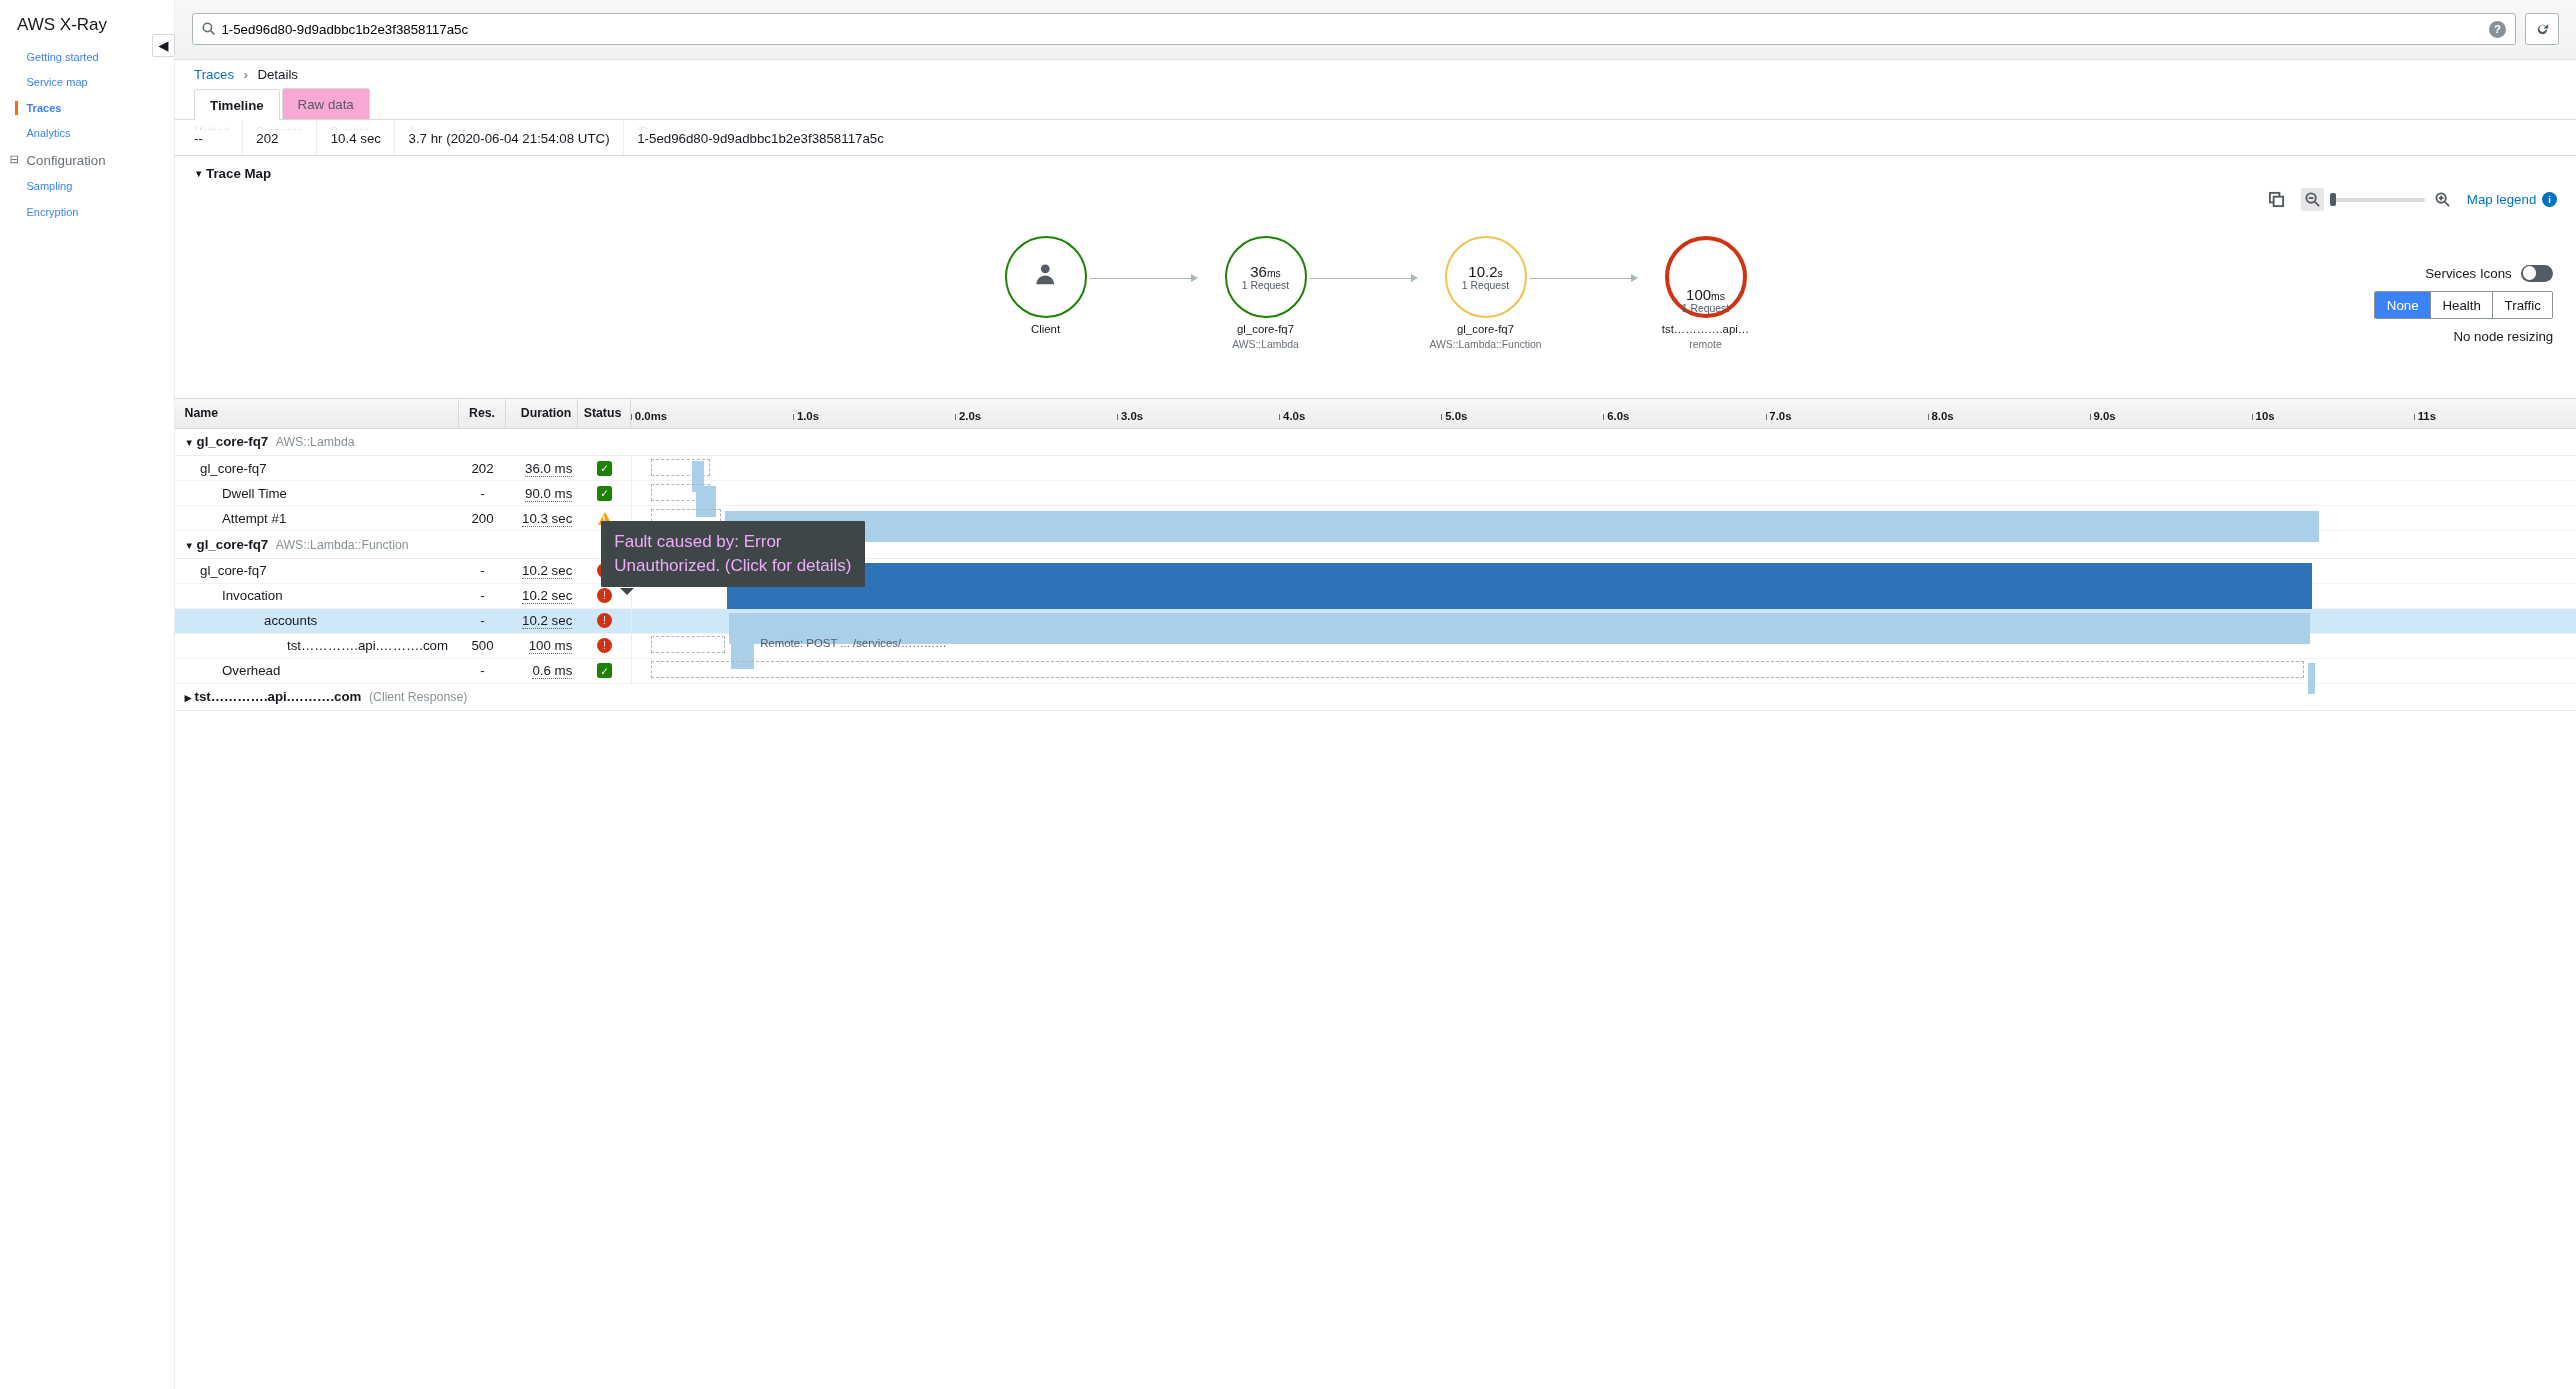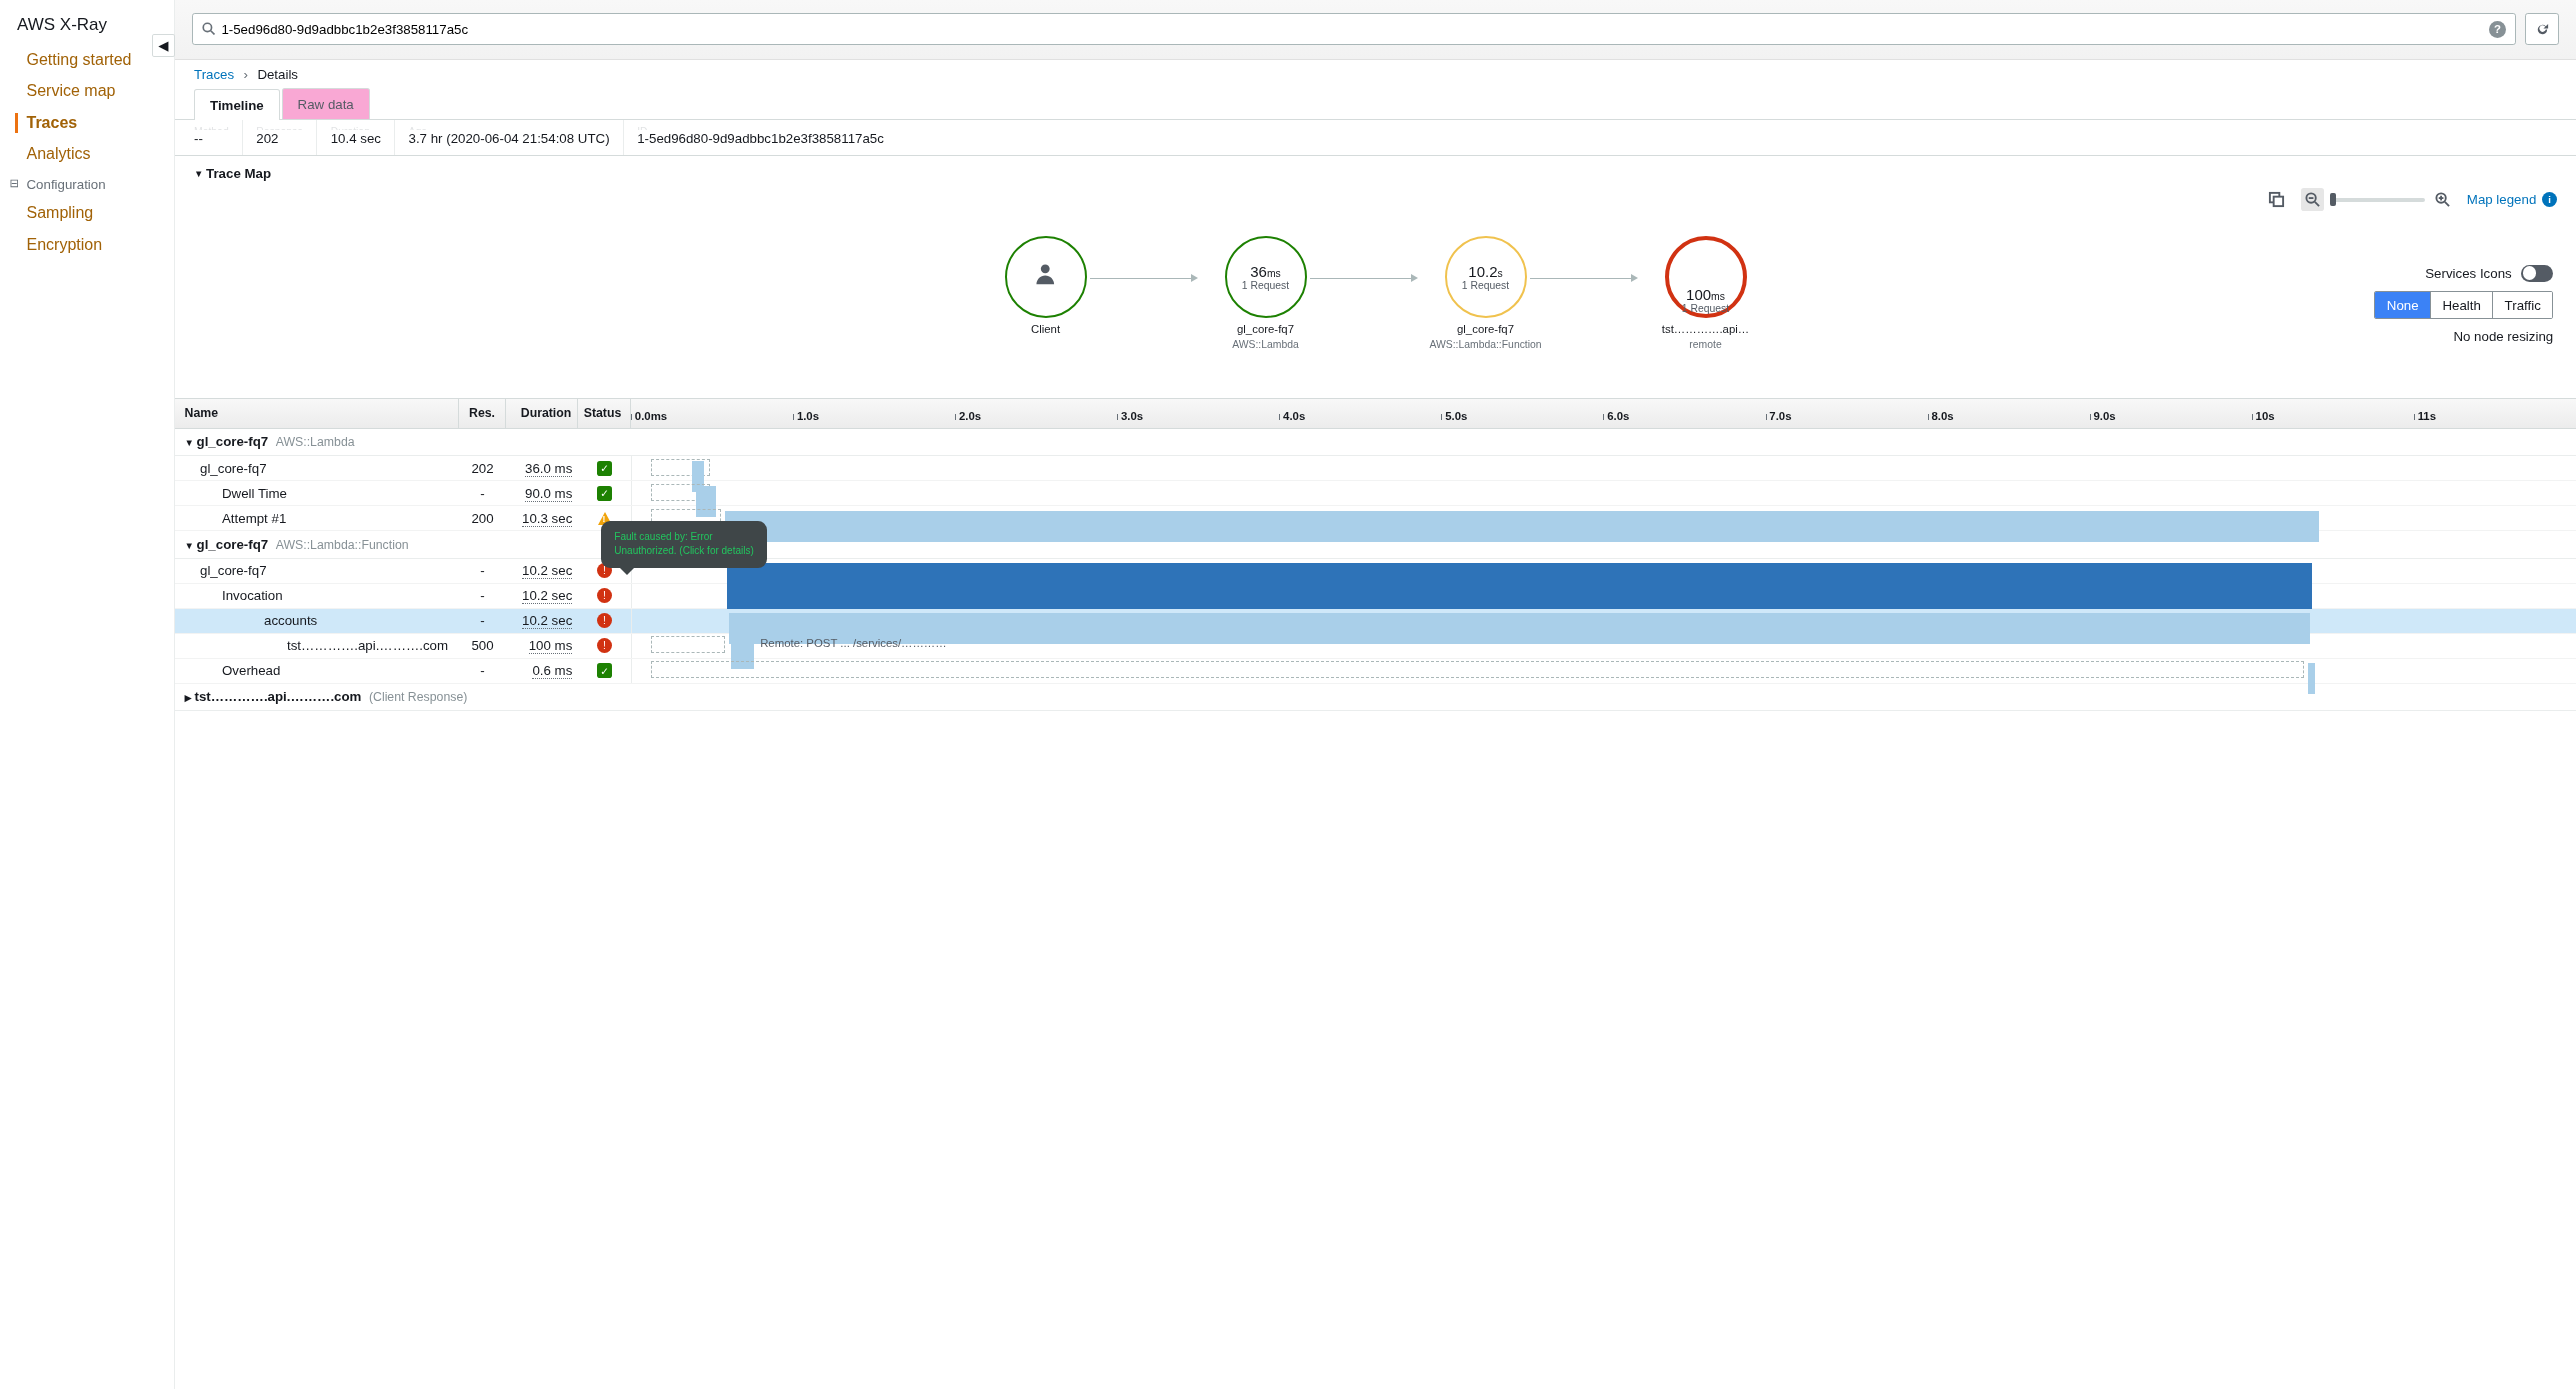--- a/index.html
+++ b/index.html
@@ -11,7 +11,7 @@
 .sidebar-collapse { position: absolute; right: -0.9px; top: 34px; width: 23px; height: 23px; background: #fff; border: 0.9px solid #d5dbdb; border-radius: 1.9px; display: flex; align-items: center; justify-content: center; cursor: pointer; font-size: 13.3px; }
 .sidebar h1 { font-size: 17px; font-weight: 400; padding: 7.6px 17px 9.5px; }
 .sidebar .nav { list-style: none; padding: 0 0 0 0; }
-.sidebar .nav li { padding: 6.6px 17px 6.6px 26.5px; font-size: 16px; cursor: pointer; position: relative; color: #a16207; }
+.sidebar .nav li { padding: 6.6px 17px 6.6px 26.5px; font-size: 11px; cursor: pointer; position: relative; color: #3b82f6; }
 .sidebar .nav li.active { font-weight: 700; }
 .sidebar .nav li.active::before { content: ""; position: absolute; left: 15px; top: 5.7px; bottom: 5.7px; width: 2.8px; background: #ec7211; }
 .sidebar .section-head { padding: 7.6px 17px 5.7px 26.5px; color: #687078; font-size: 13.3px; position: relative;}

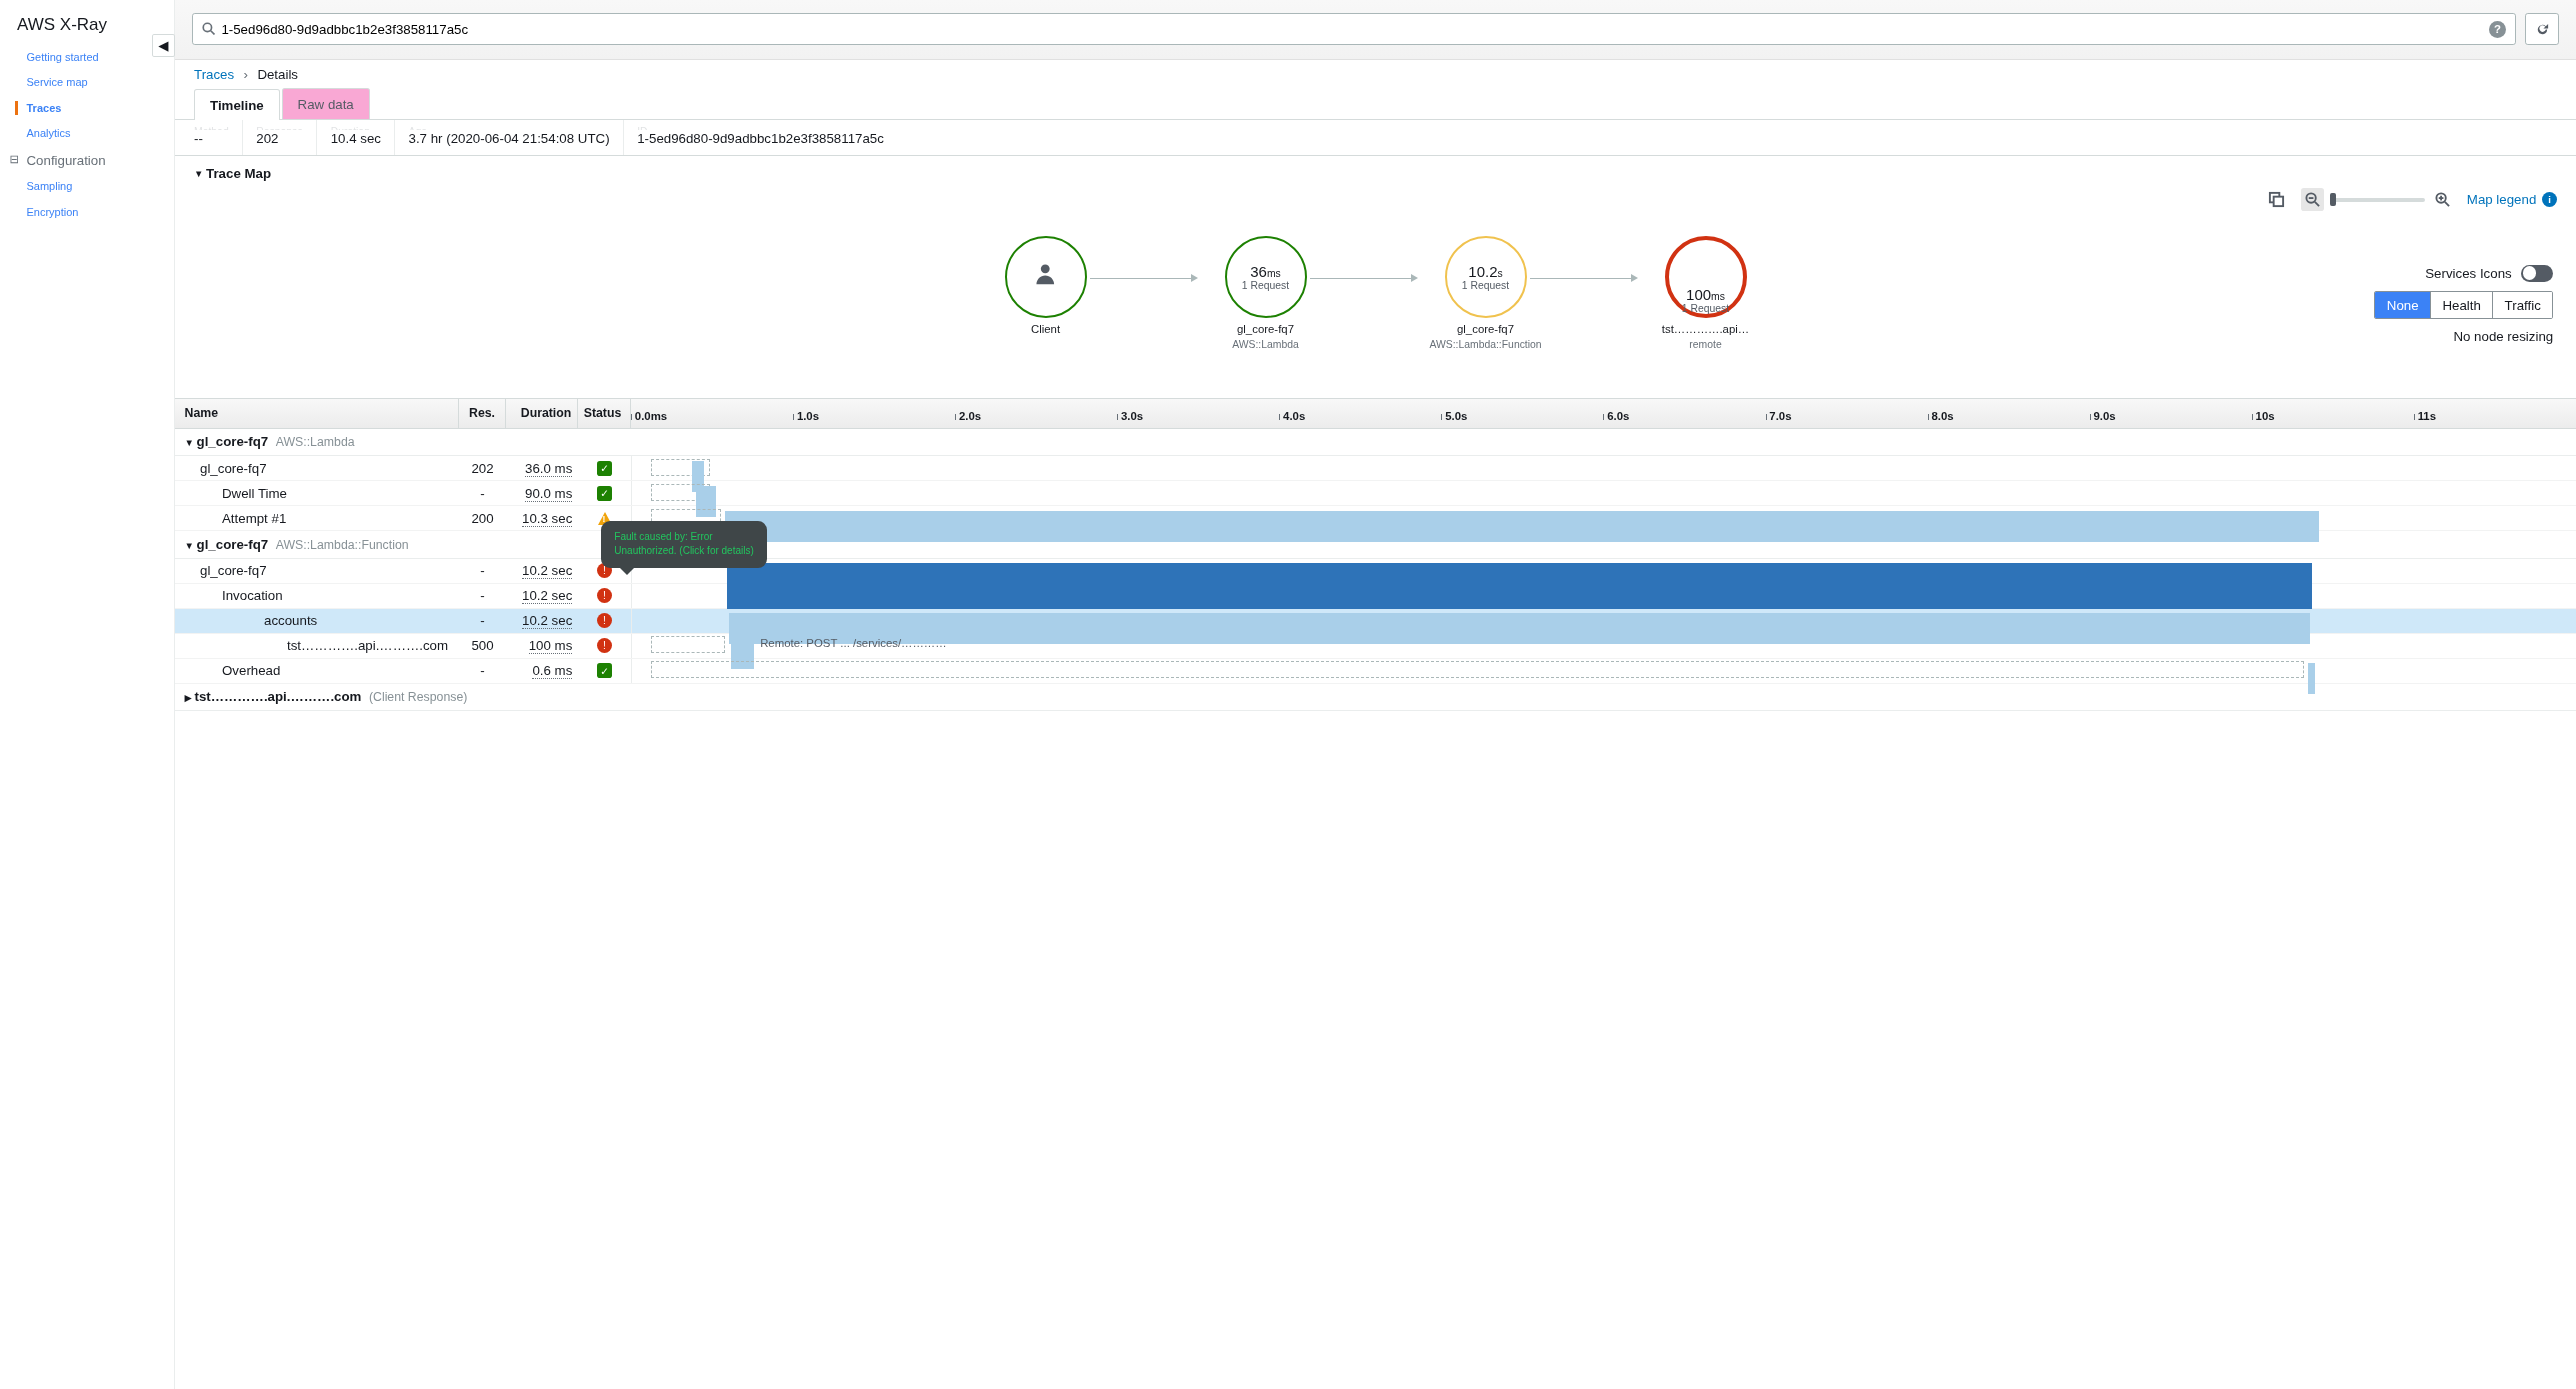--- a/index.html
+++ b/index.html
@@ -127,7 +127,7 @@
 .dashed-box { position: absolute; border: 0.9px dashed #aab7b8; }
 
 
-.tooltip { position: absolute; background: #3f4648; color: #22c55e; padding: 9.5px 13.3px; border-radius: 9px; font-size: 10px; line-height: 1.4; left: 605px; top: 598px; z-index: 50; }
+.tooltip { position: absolute; background: #3f4648; color: #f0abfc; padding: 9.5px 13.3px; border-radius: 1px; font-size: 17px; line-height: 1.4; left: 605px; top: 598px; z-index: 50; }
 .tooltip::after { content: ""; position: absolute; bottom: -7.6px; left: 19px; border-top: 7.6px solid #3f4648; border-left: 7.6px solid transparent; border-right: 7.6px solid transparent; }
 
 .indent-1 { padding-left: 25px !important; }

